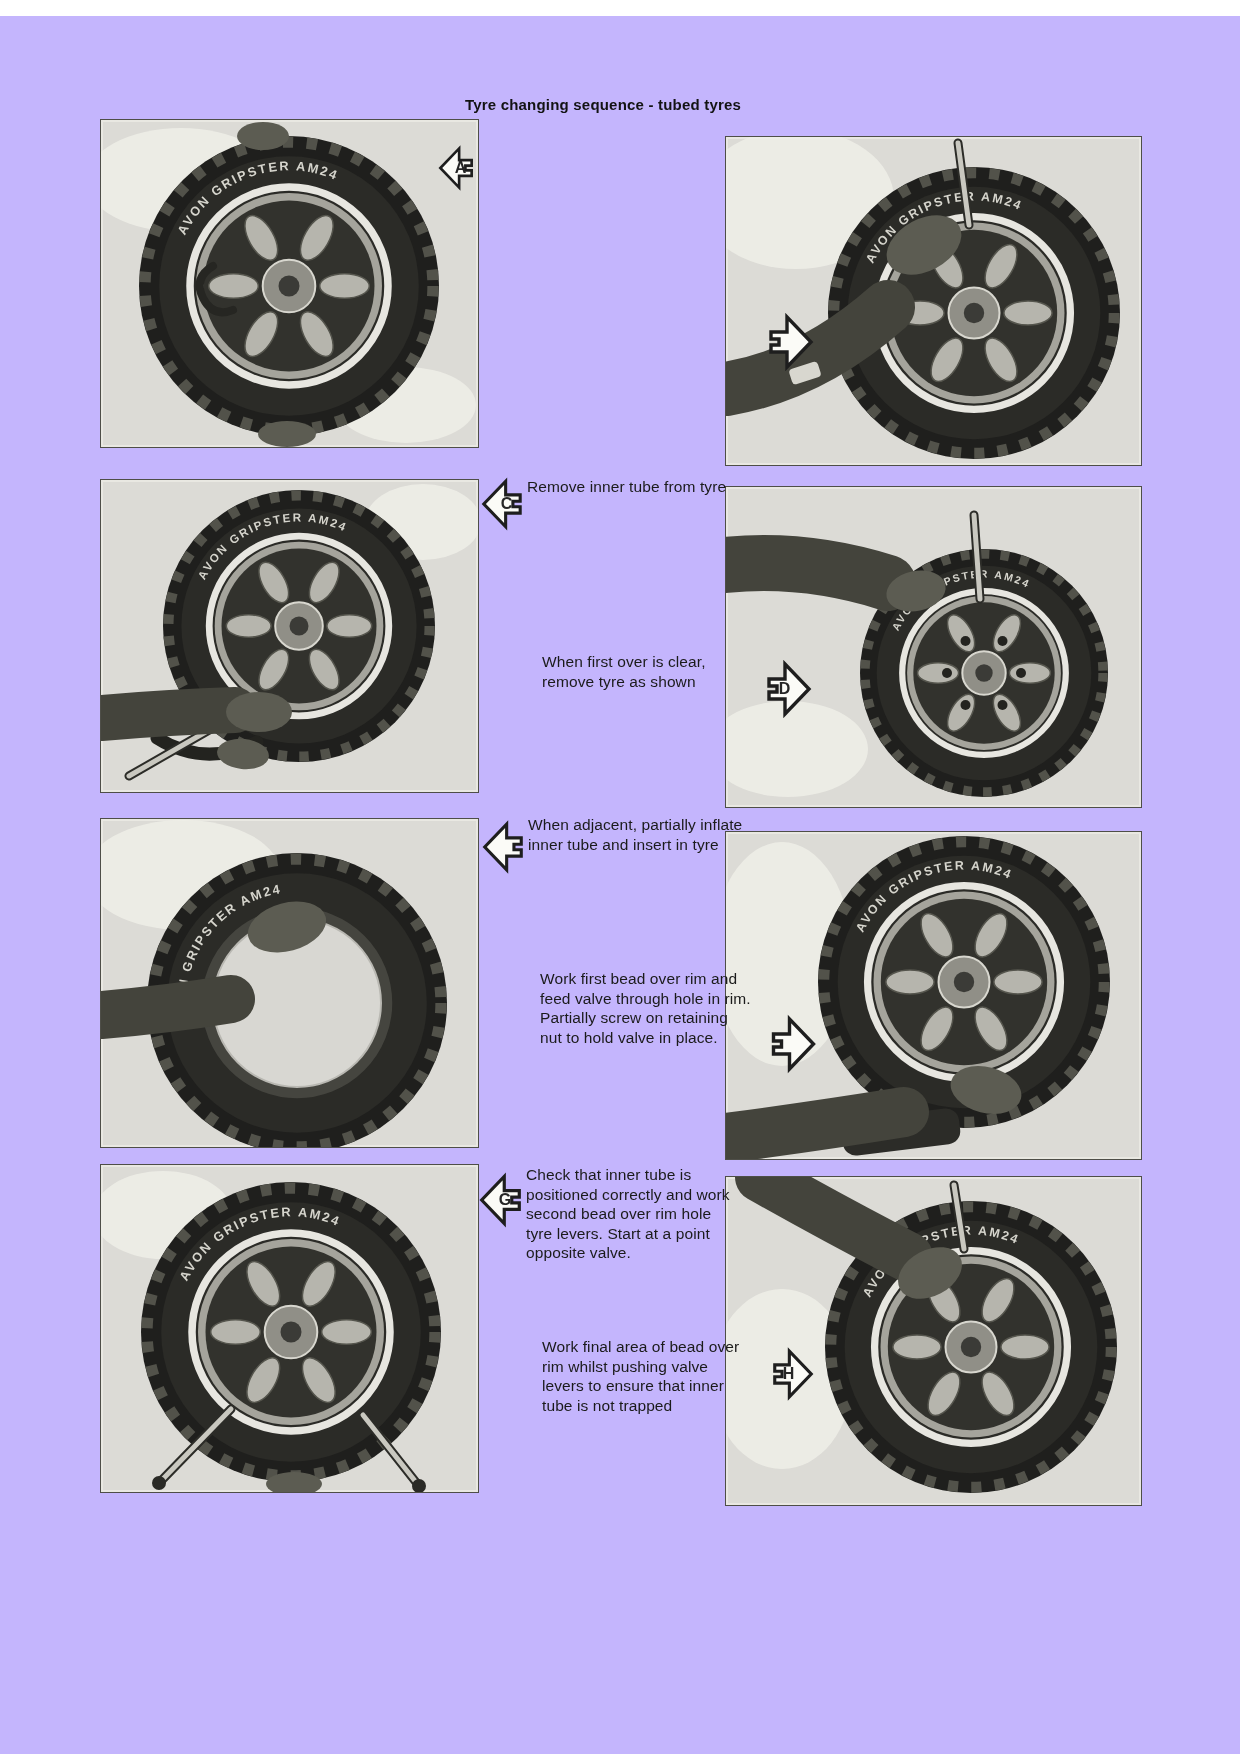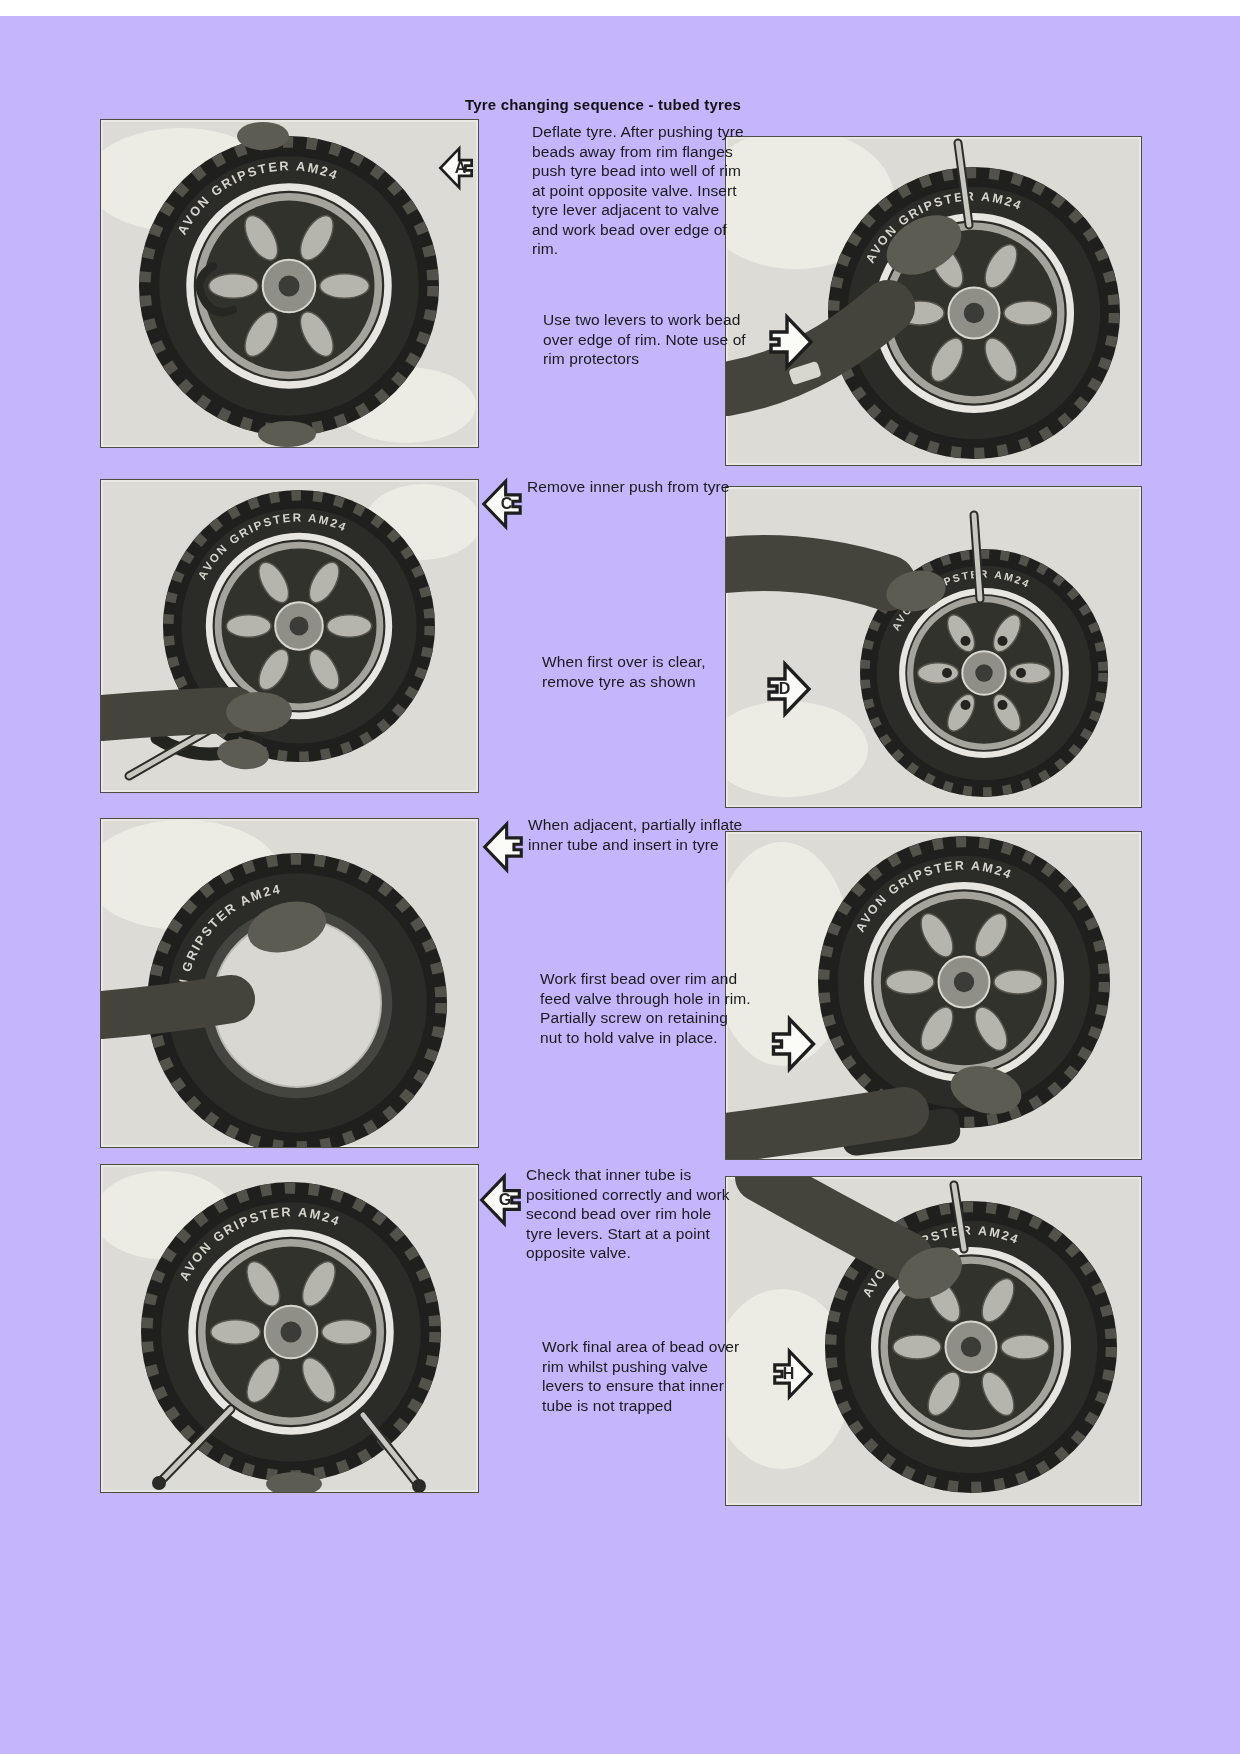--- a/index.html
+++ b/index.html
@@ -311,13 +311,6 @@
     <span class="arrow-letter">H</span>
   </div>
 
-  <div class="caption" style="left:532px;top:106px;width:255px">Deflate tyre. After pushing tyre
-beads away from rim flanges
-push tyre bead into well of rim
-at point opposite valve. Insert
-tyre lever adjacent to valve
-and work bead over edge of
-rim.</div>
   <div class="caption" style="left:543px;top:294px;width:255px">Use two levers to work bead
 over edge of rim. Note use of
 rim protectors</div>

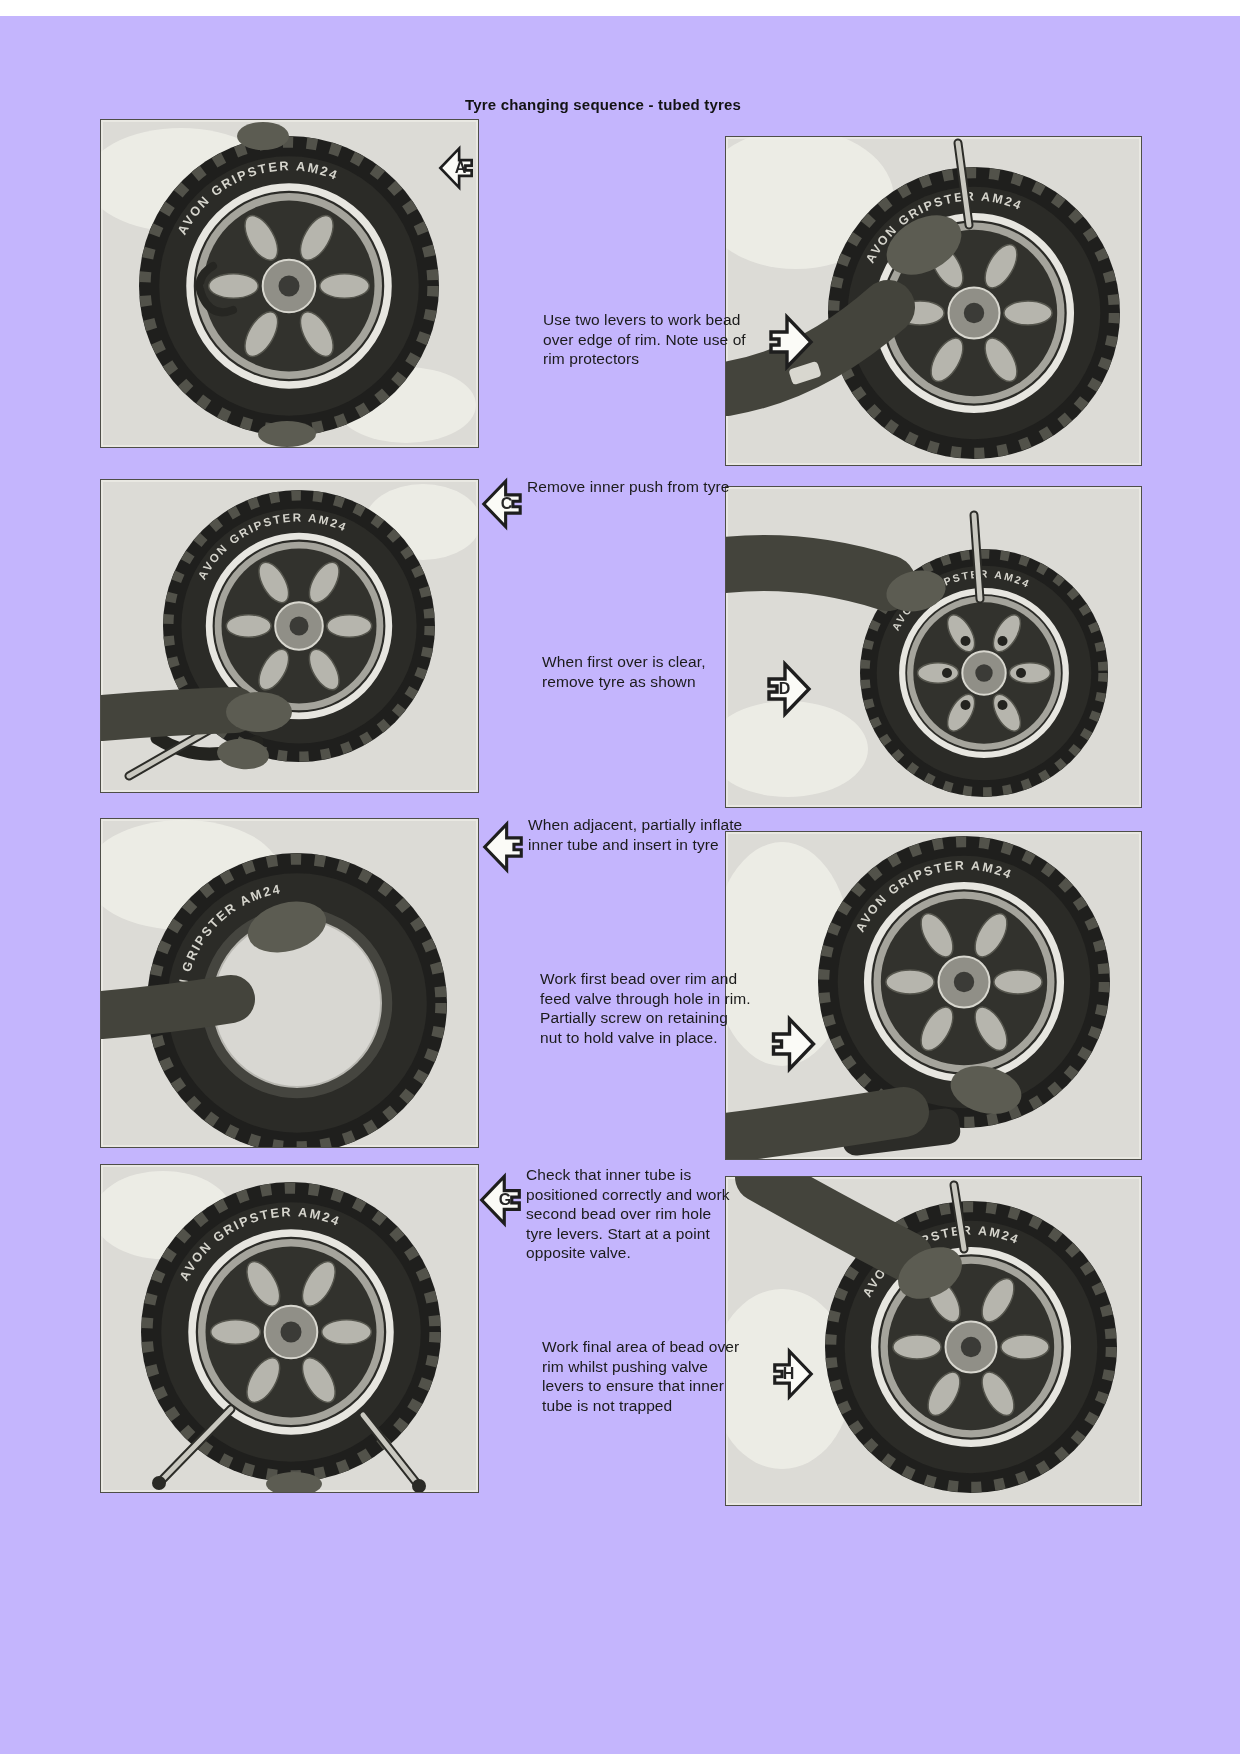--- a/index.html
+++ b/index.html
@@ -311,9 +311,6 @@
     <span class="arrow-letter">H</span>
   </div>
 
-  <div class="caption" style="left:543px;top:294px;width:255px">Use two levers to work bead
-over edge of rim. Note use of
-rim protectors</div>
   <div class="caption" style="left:527px;top:461px;width:260px">Remove inner push from tyre</div>
   <div class="caption" style="left:542px;top:636px;width:255px">When first over is clear,
 remove tyre as shown</div>

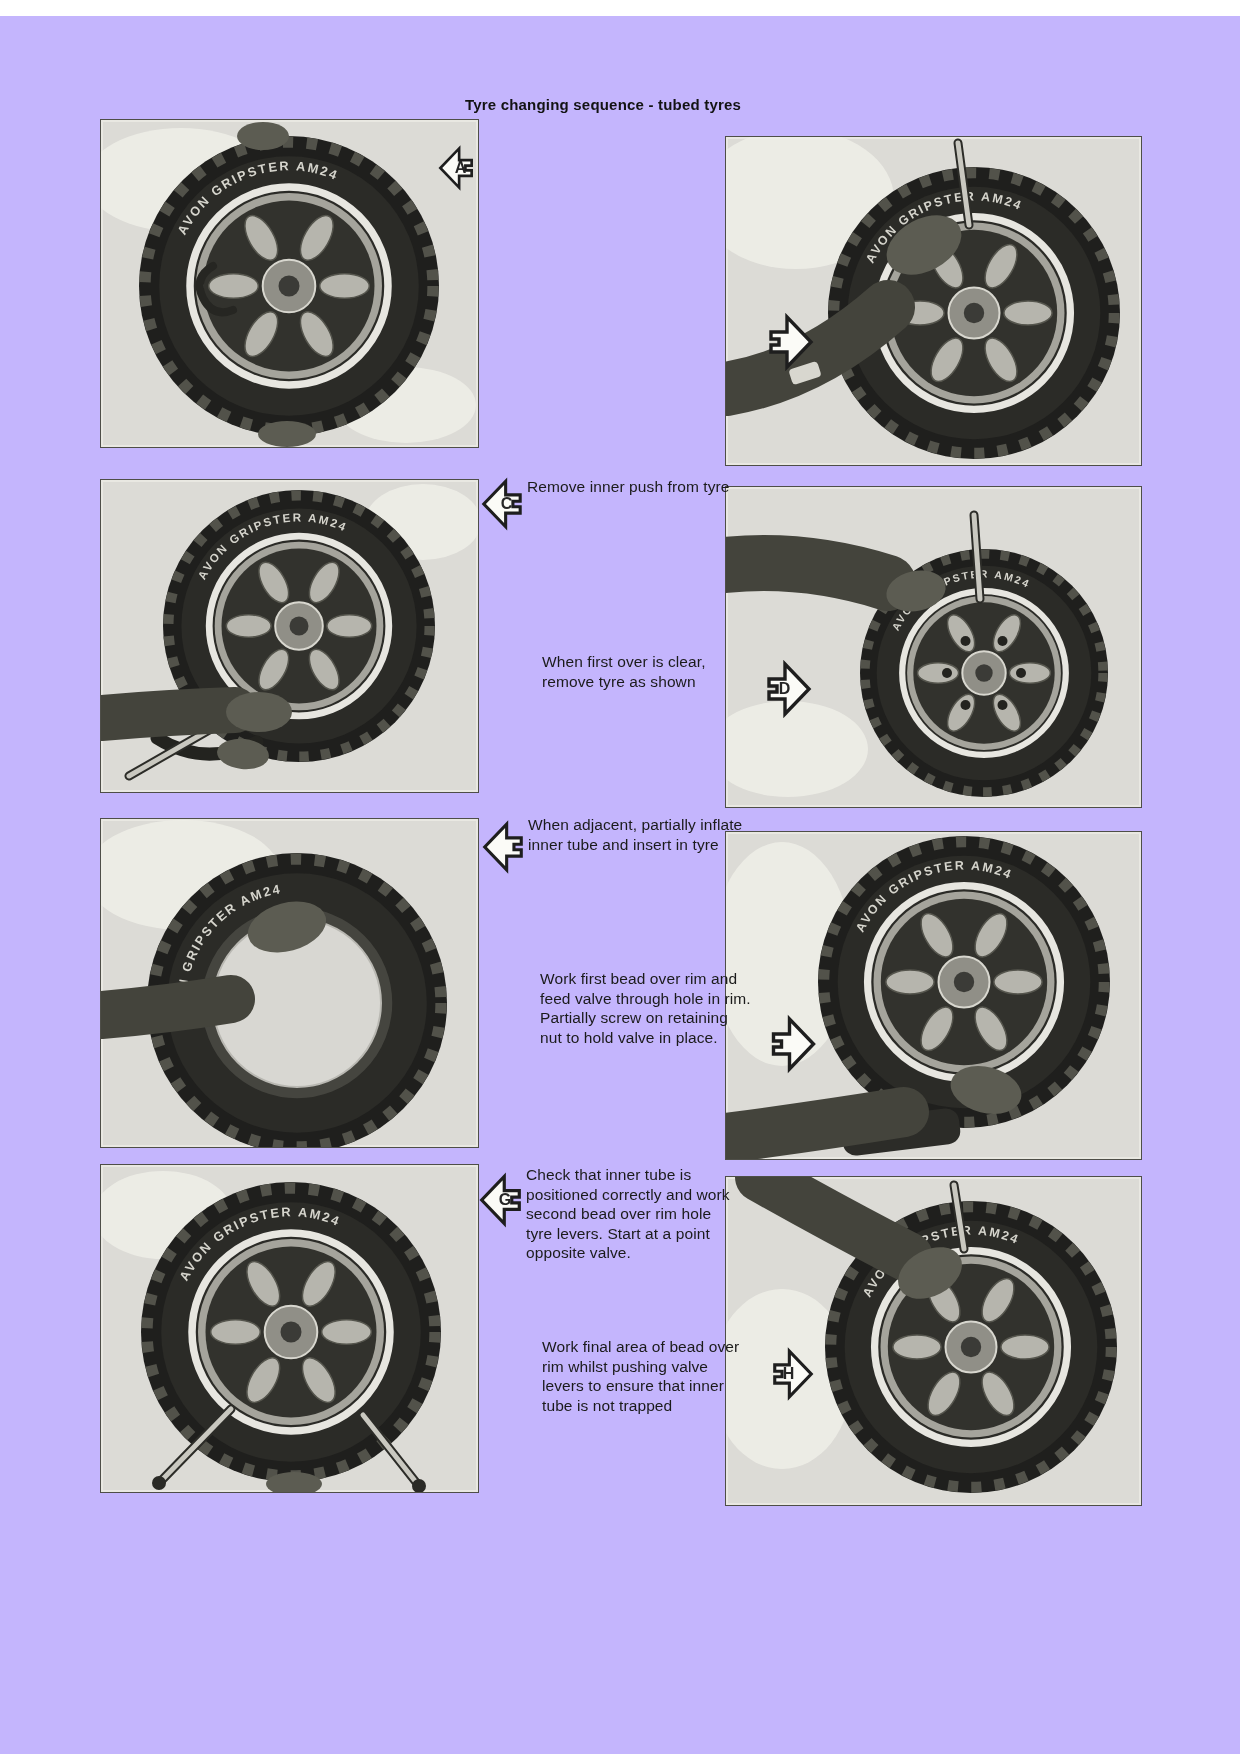--- a/index.html
+++ b/index.html
@@ -311,7 +311,7 @@
     <span class="arrow-letter">H</span>
   </div>
 
-  <div class="caption" style="left:527px;top:461px;width:260px">Remove inner push from tyre</div>
+  <div class="caption" style="left:527px;top:461px;width:260px">Remove inner tube from tyre</div>
   <div class="caption" style="left:542px;top:636px;width:255px">When first over is clear,
 remove tyre as shown</div>
   <div class="caption" style="left:528px;top:799px;width:255px">When adjacent, partially inflate

